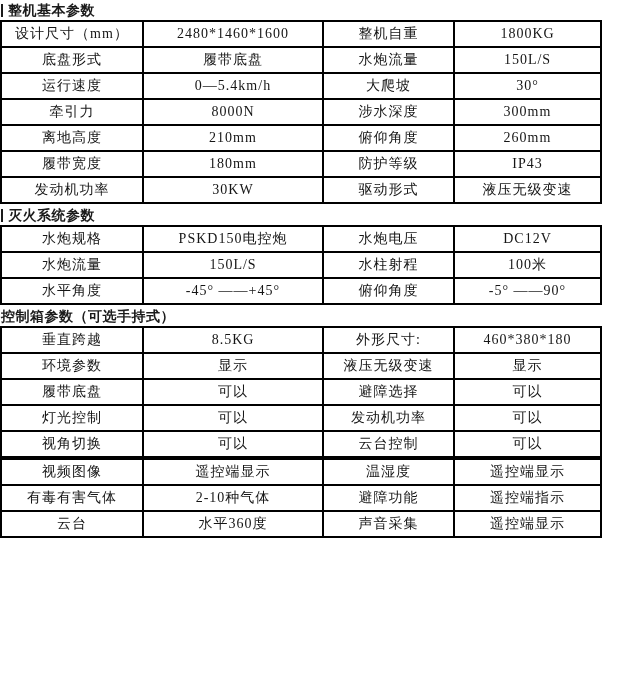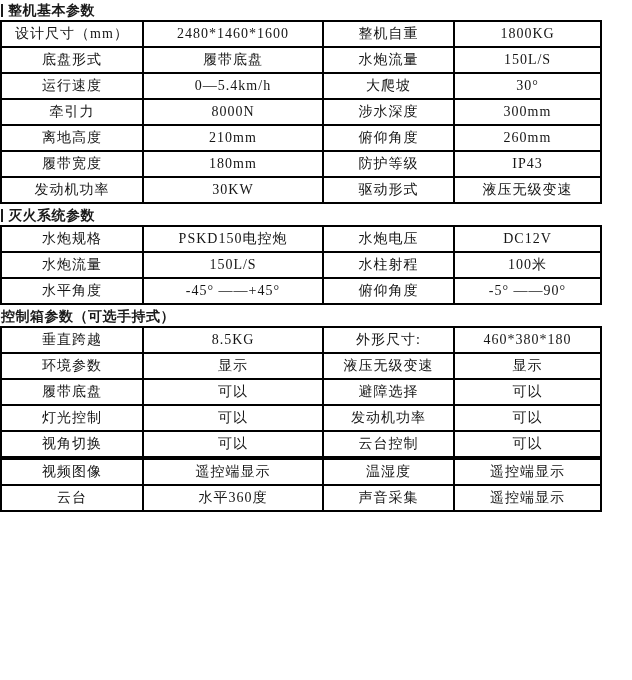--- a/index.html
+++ b/index.html
@@ -219,6 +219,12 @@
             <td>遥控端显示</td>
           </tr>
           <tr>
+            <td>有毒有害气体</td>
+            <td>2-10种气体</td>
+            <td>避障功能</td>
+            <td>遥控端指示</td>
+          </tr>
+          <tr>
             <td>云台</td>
             <td>水平360度</td>
             <td>声音采集</td>

